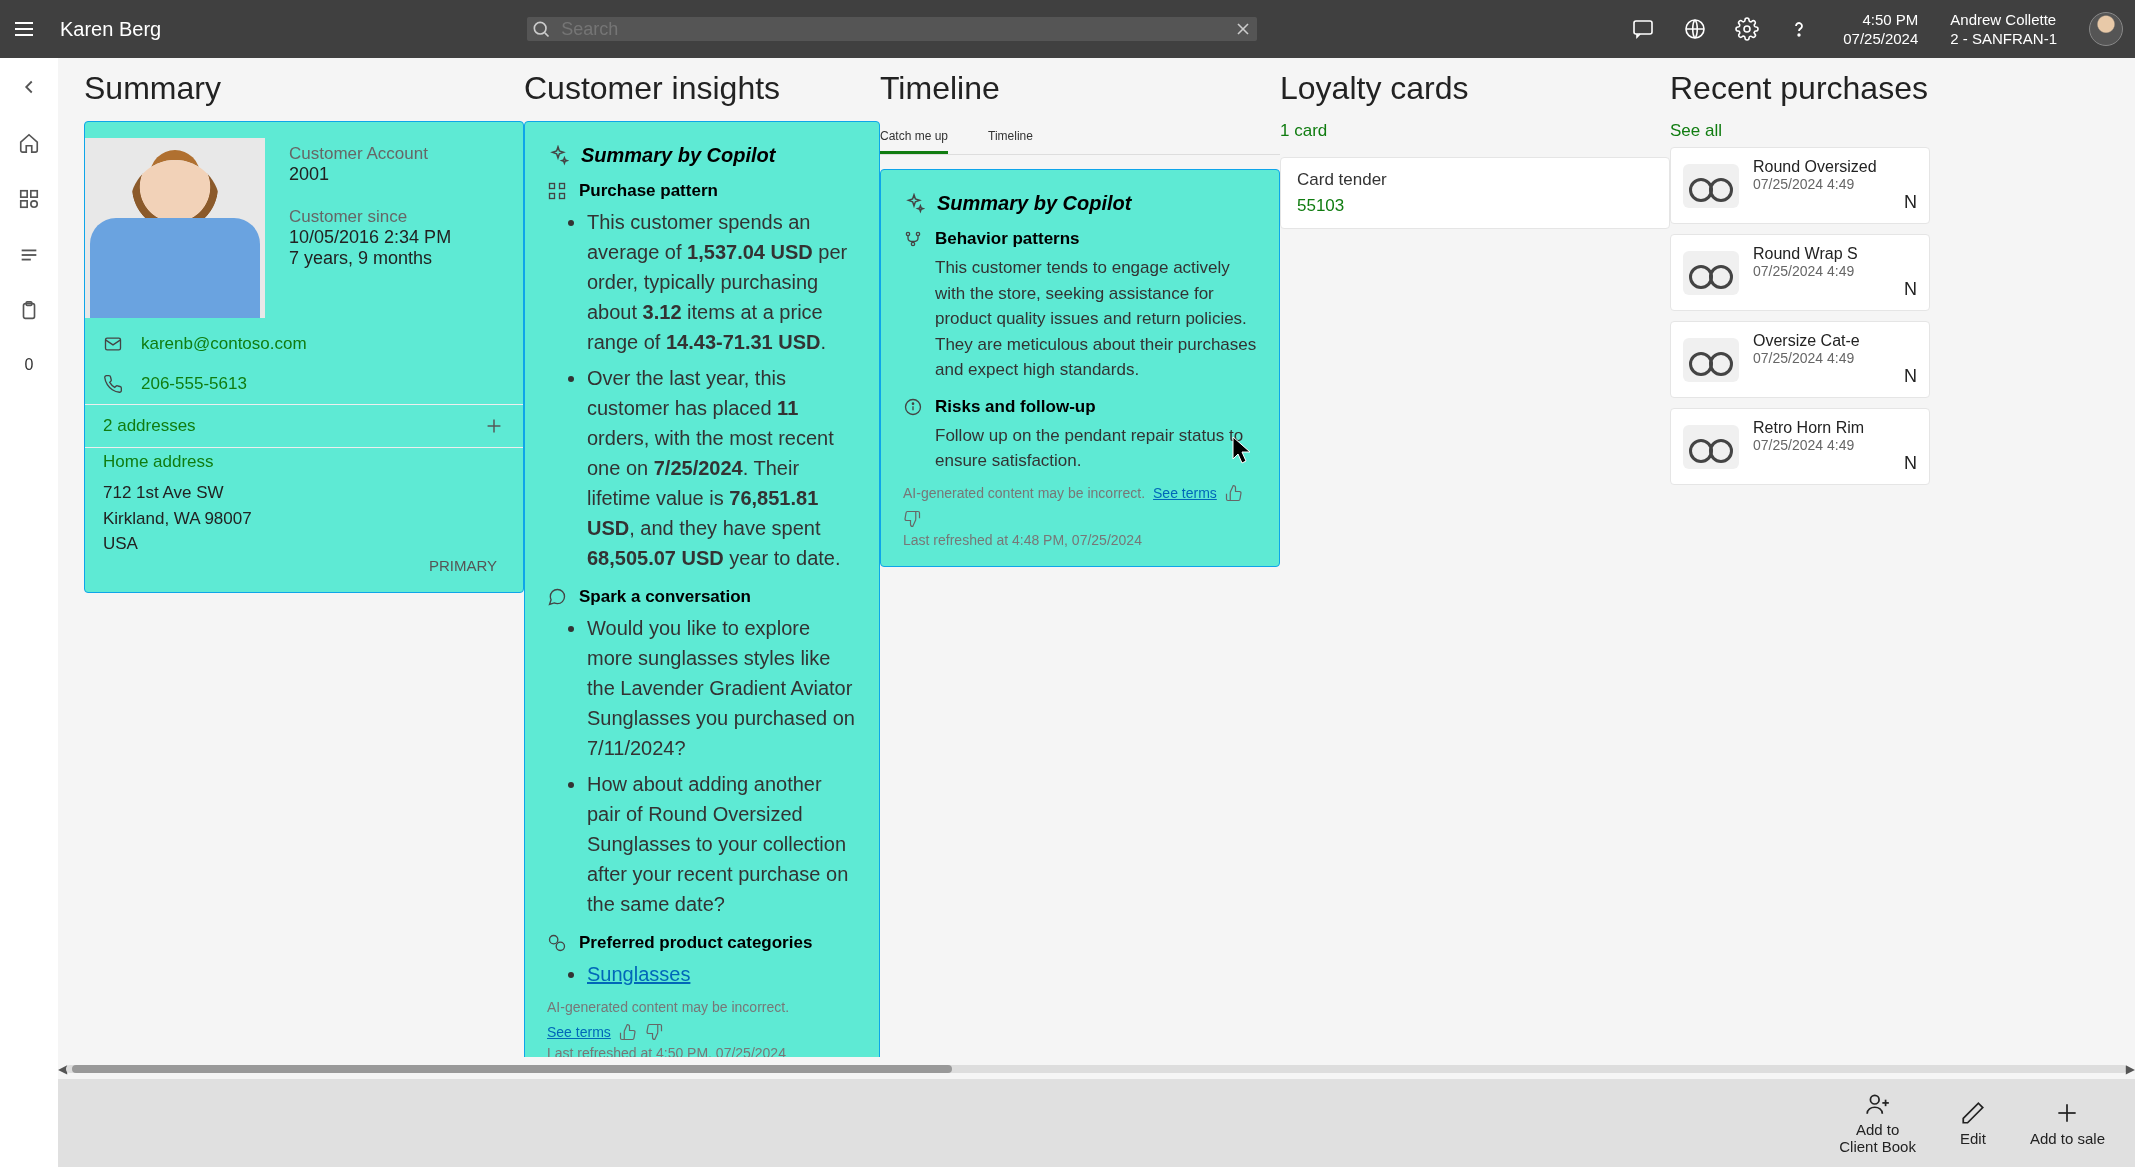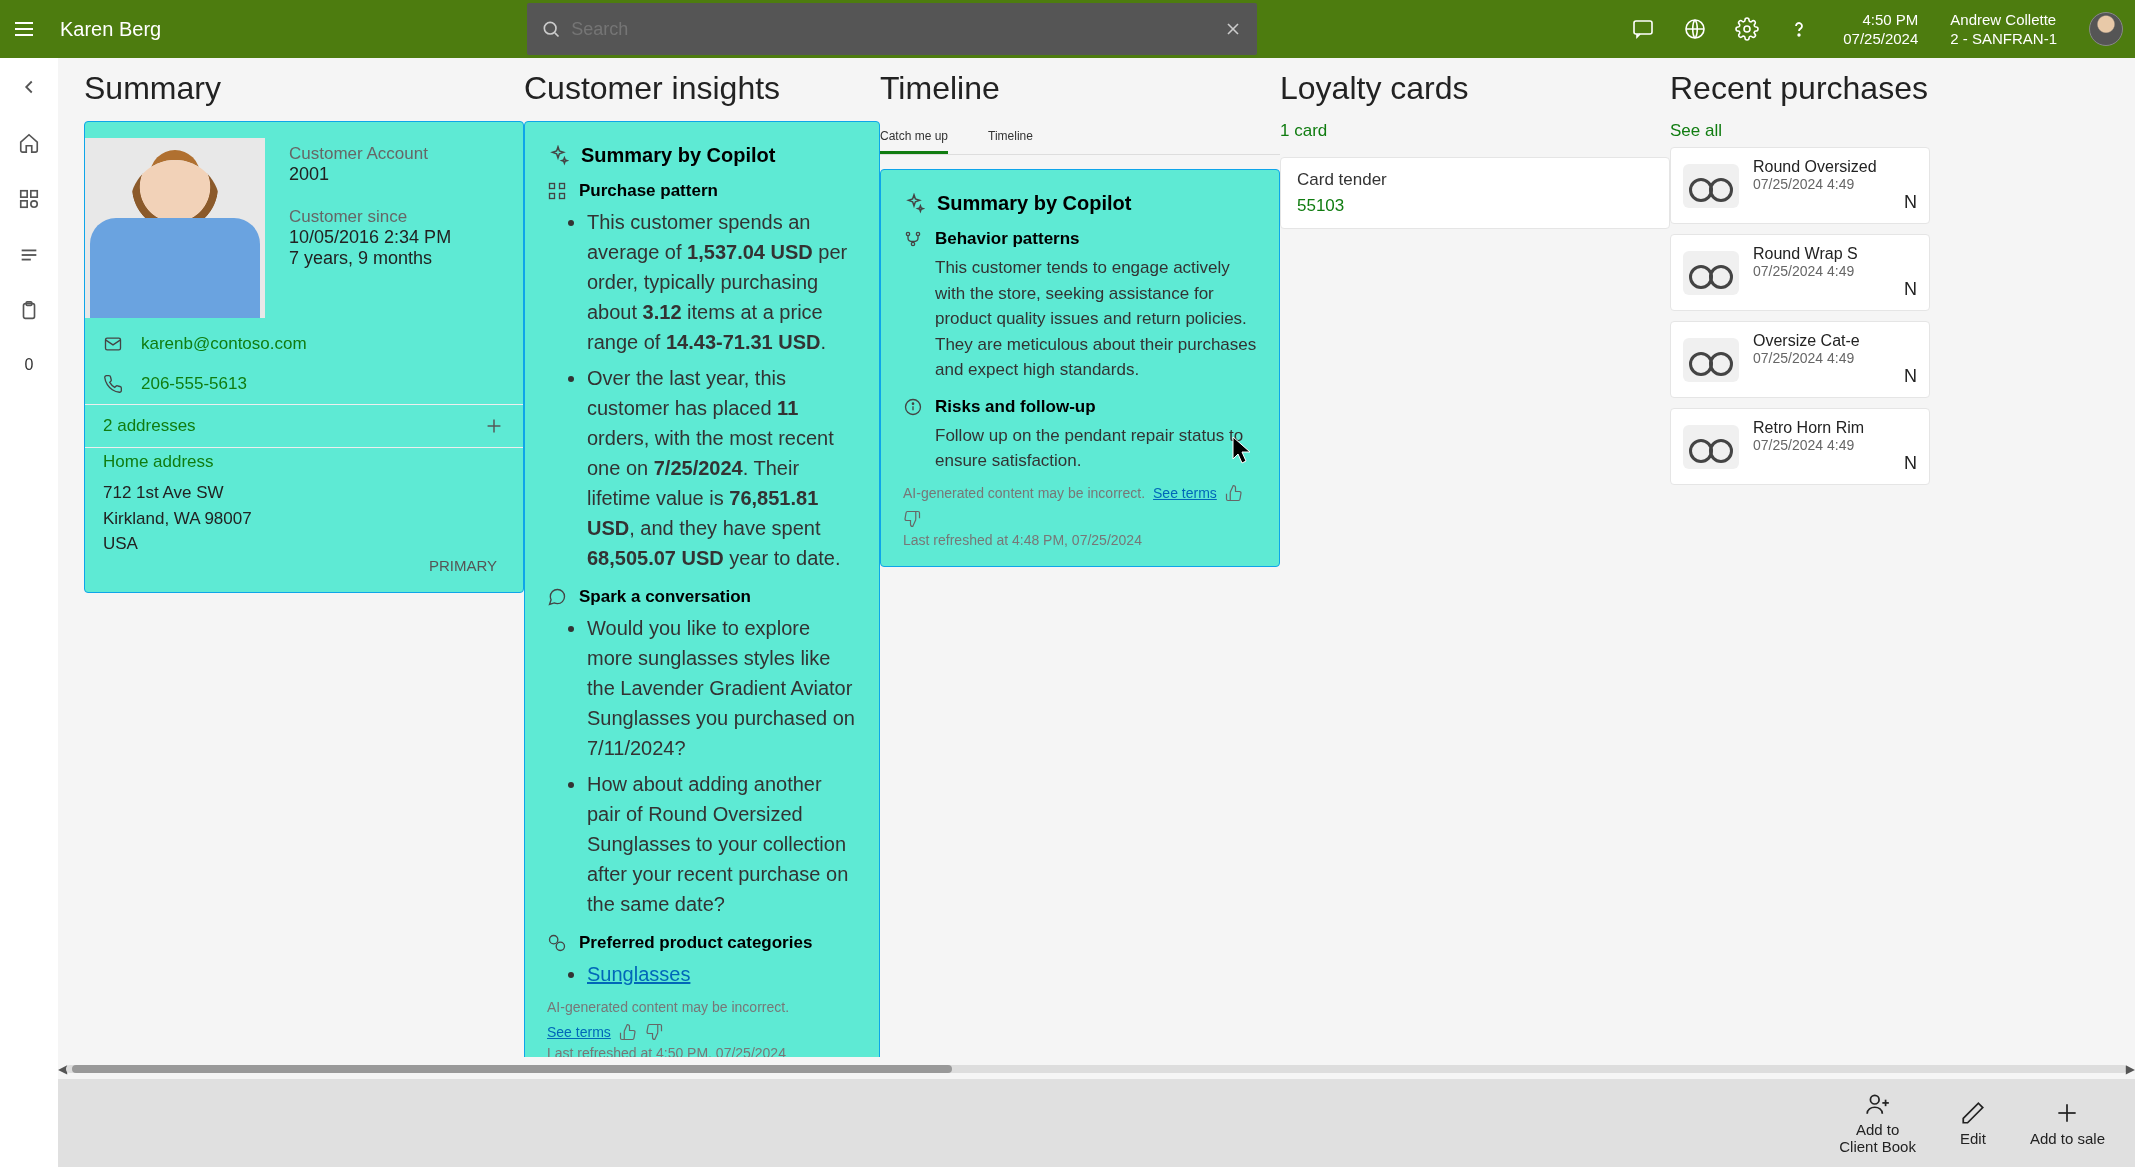--- a/index.html
+++ b/index.html
@@ -14,7 +14,7 @@
   
   .topbar {
     height: 58px;
-    background: #4d7c0f;
+    background: #404040;
     color: #fff;
     display: flex;
     align-items: center;

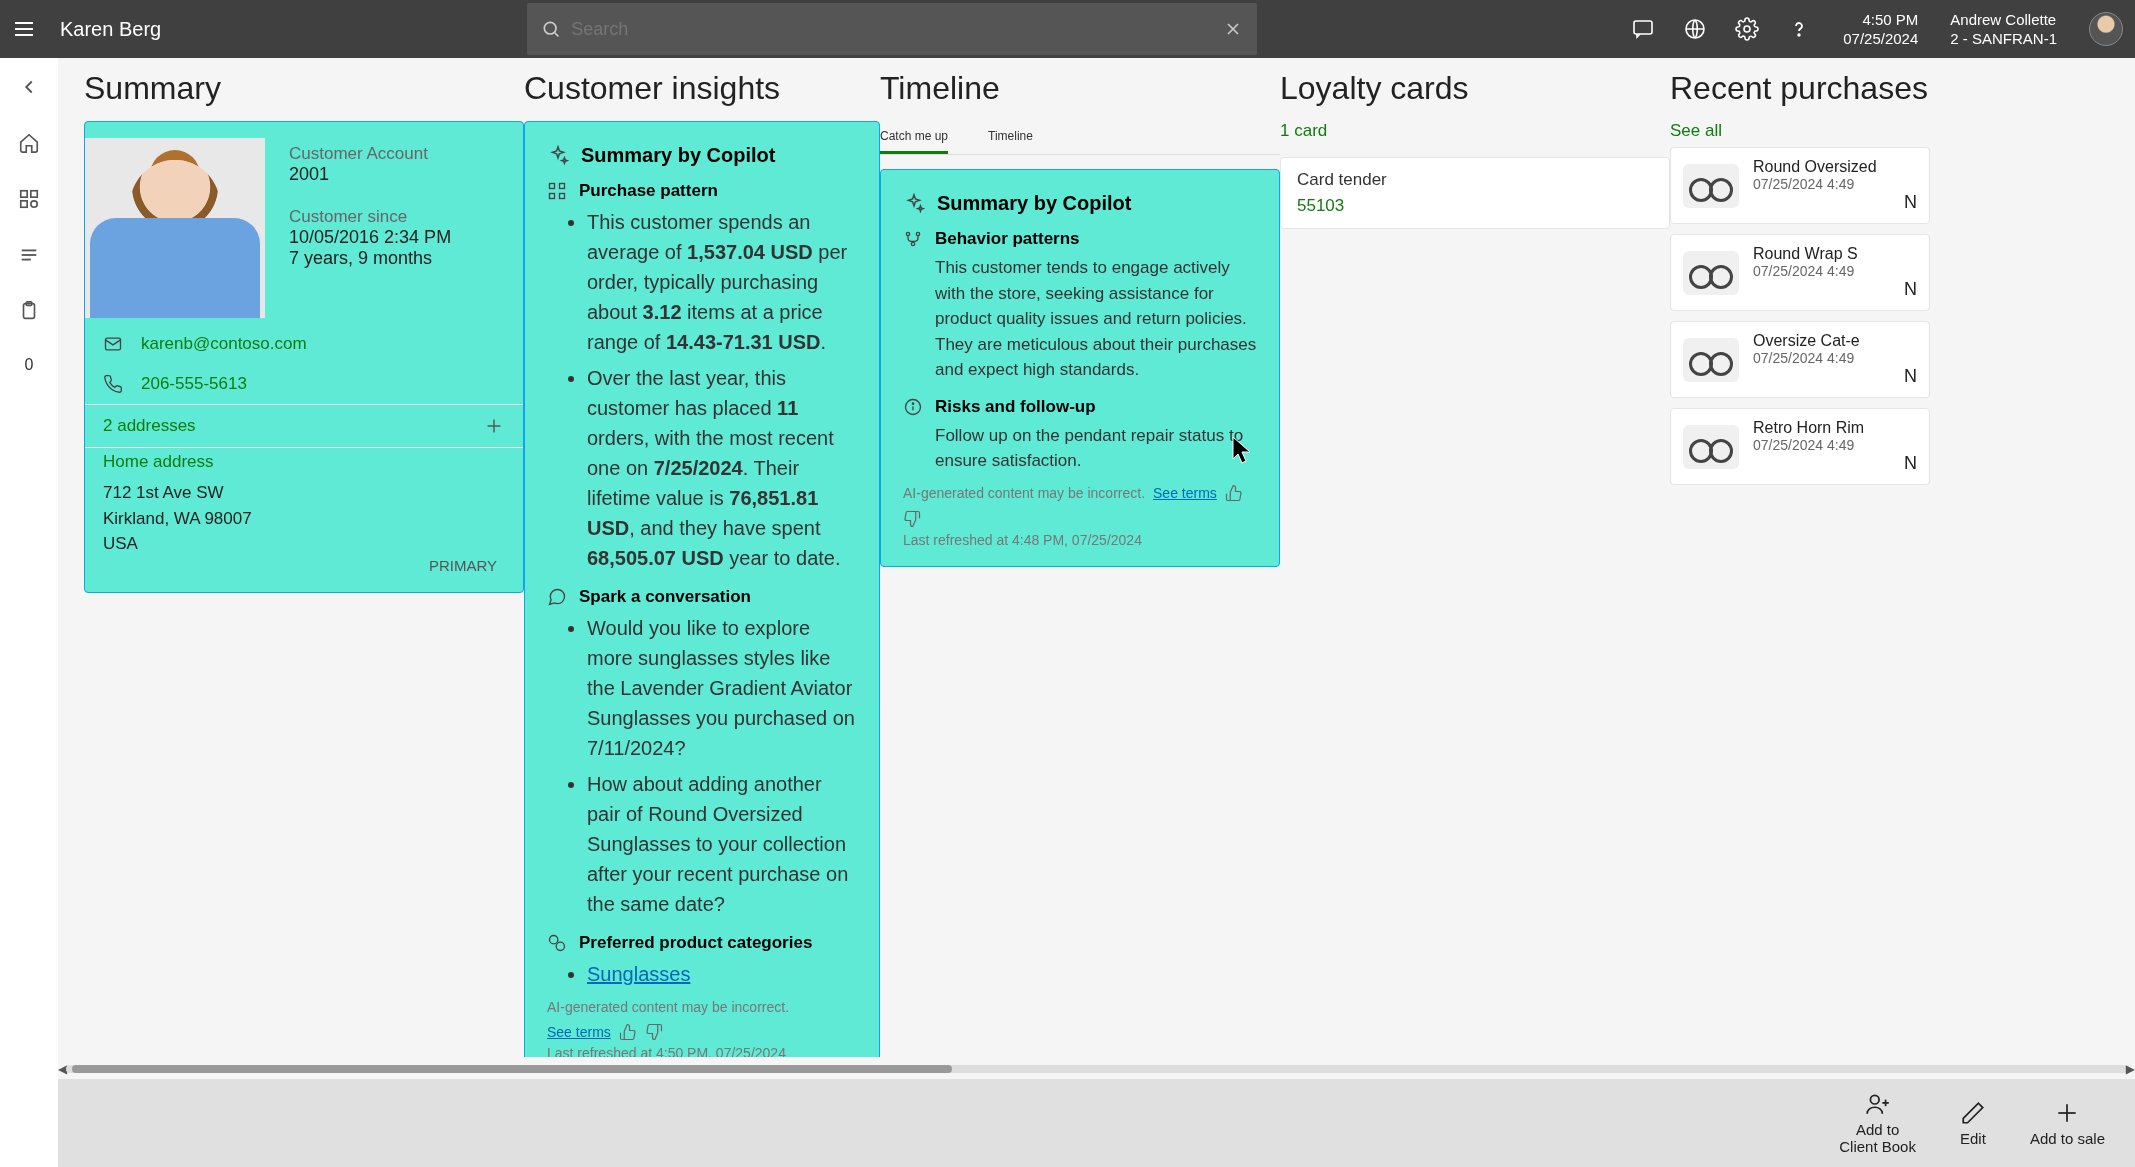--- a/index.html
+++ b/index.html
@@ -26,11 +26,11 @@
   .search-wrap {
     margin-left: 350px;
     width: 730px;
-    height: 52px;
+    height: 24px;
     background: #555;
     display: flex;
     align-items: center;
-    padding: 0 14px;
+    padding: 0 4px;
     border-radius: 2px;
     gap: 10px;
   }

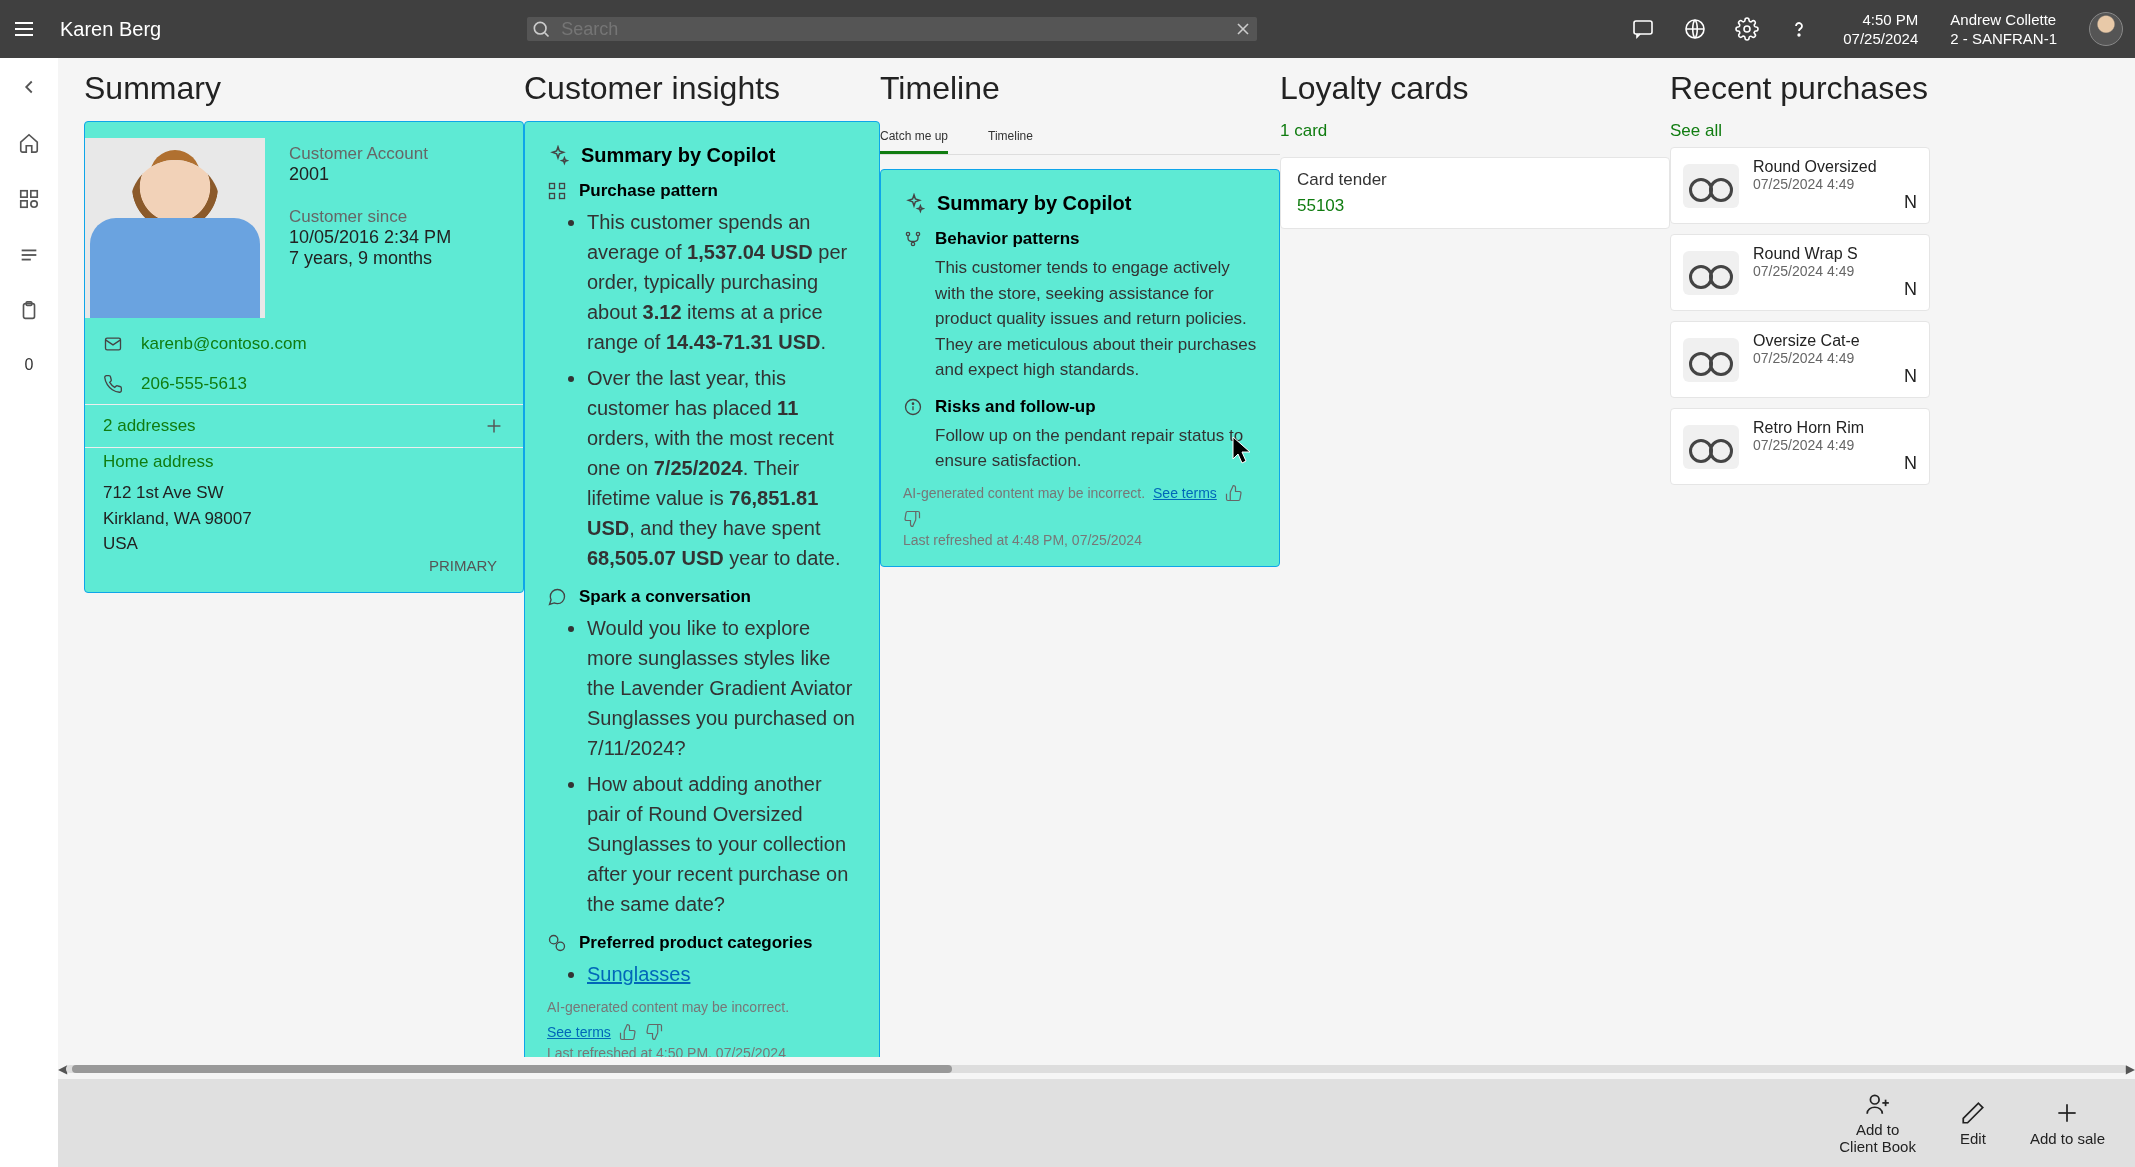--- a/index.html
+++ b/index.html
@@ -122,7 +122,7 @@
   .primary-tag { text-align:right; font-size:15px; color:#555; padding-right:8px;}
 
   
-  .sec-row { display:flex; align-items:center; gap:12px; margin: 4px 0 10px 0;}
+  .sec-row { display:flex; align-items:center; gap:12px; margin: 4px 0 10px 0; font-style: italic;}
   .sec-row svg { width:22px;height:22px;color:#444; flex-shrink:0;}
   .sec-row .ttl { font-size:20px; font-weight:600;}
   .sub-row { display:flex; align-items:center; gap:12px; margin: 14px 0 6px 0;}

